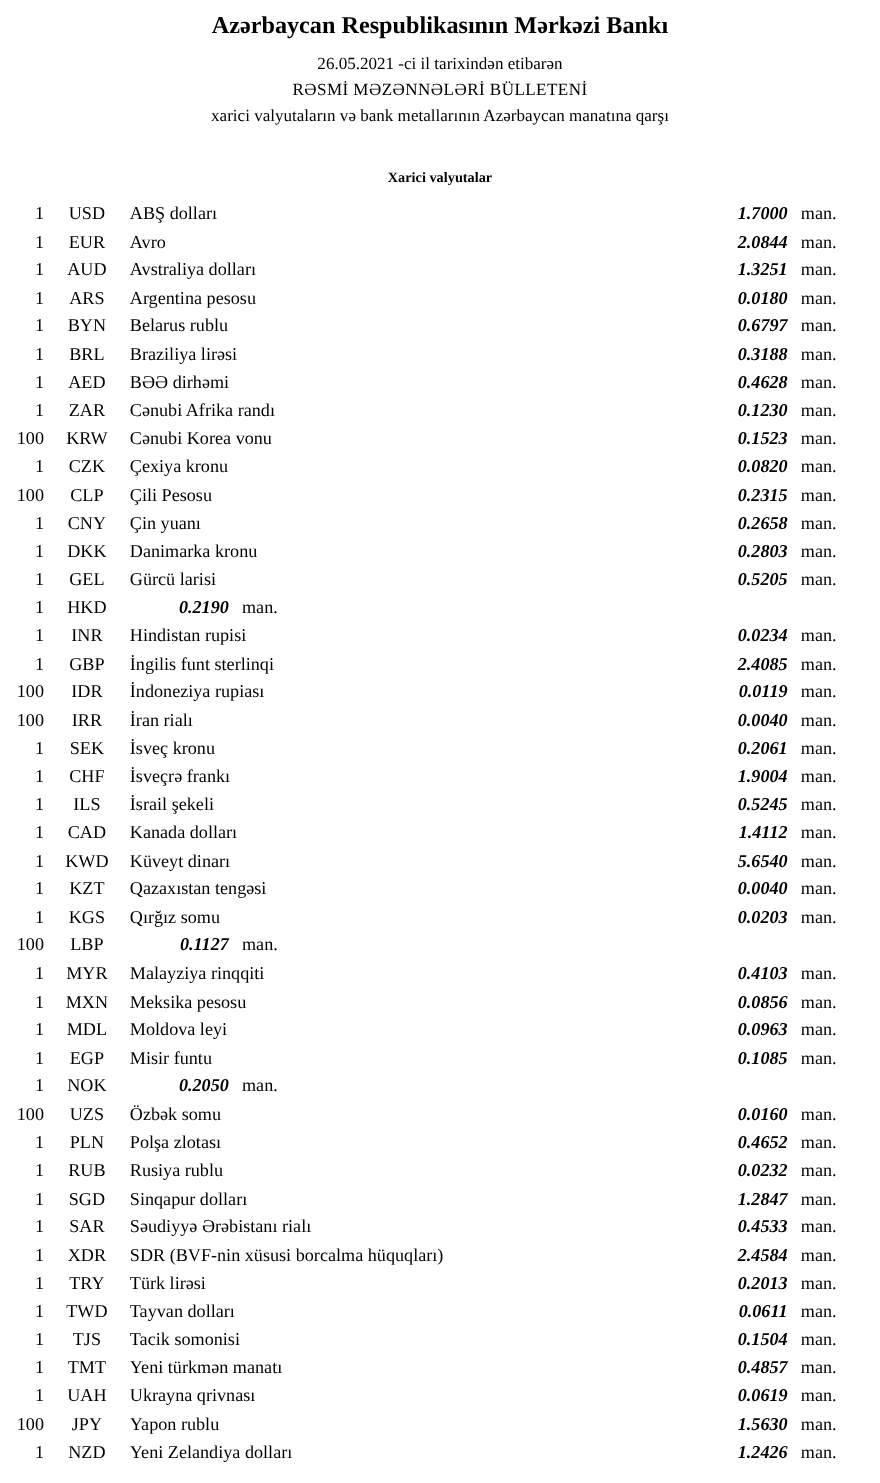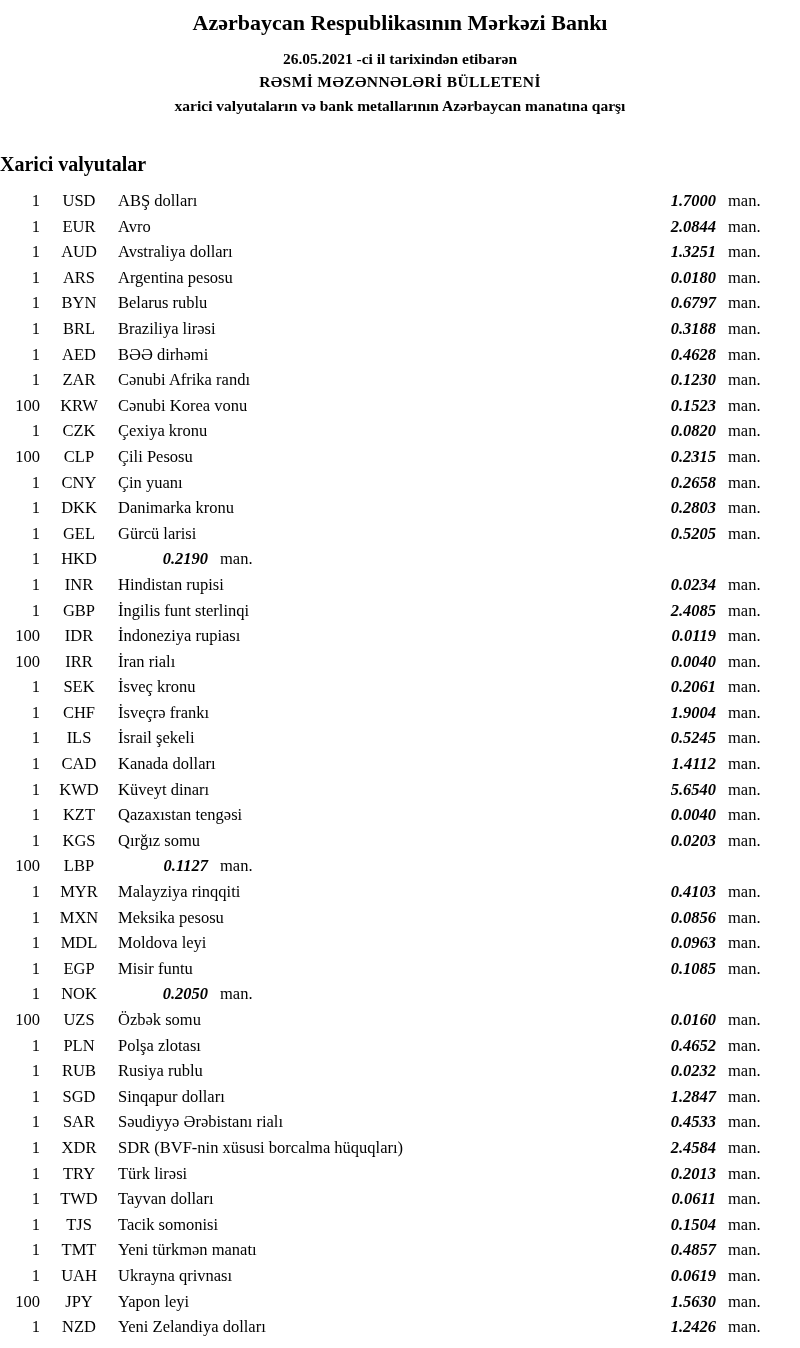--- a/index.html
+++ b/index.html
@@ -14,7 +14,7 @@
     text-align:center; font-weight:bold; font-size:22px;
   }
   .subline {
-    text-align:center; font-weight:bold; font-size:15.5px;
+    text-align:center; font-weight:normal; font-size:15.5px;
   }
   .date-line { margin-top:14px; }
   .org-line  { margin-top:6px; }

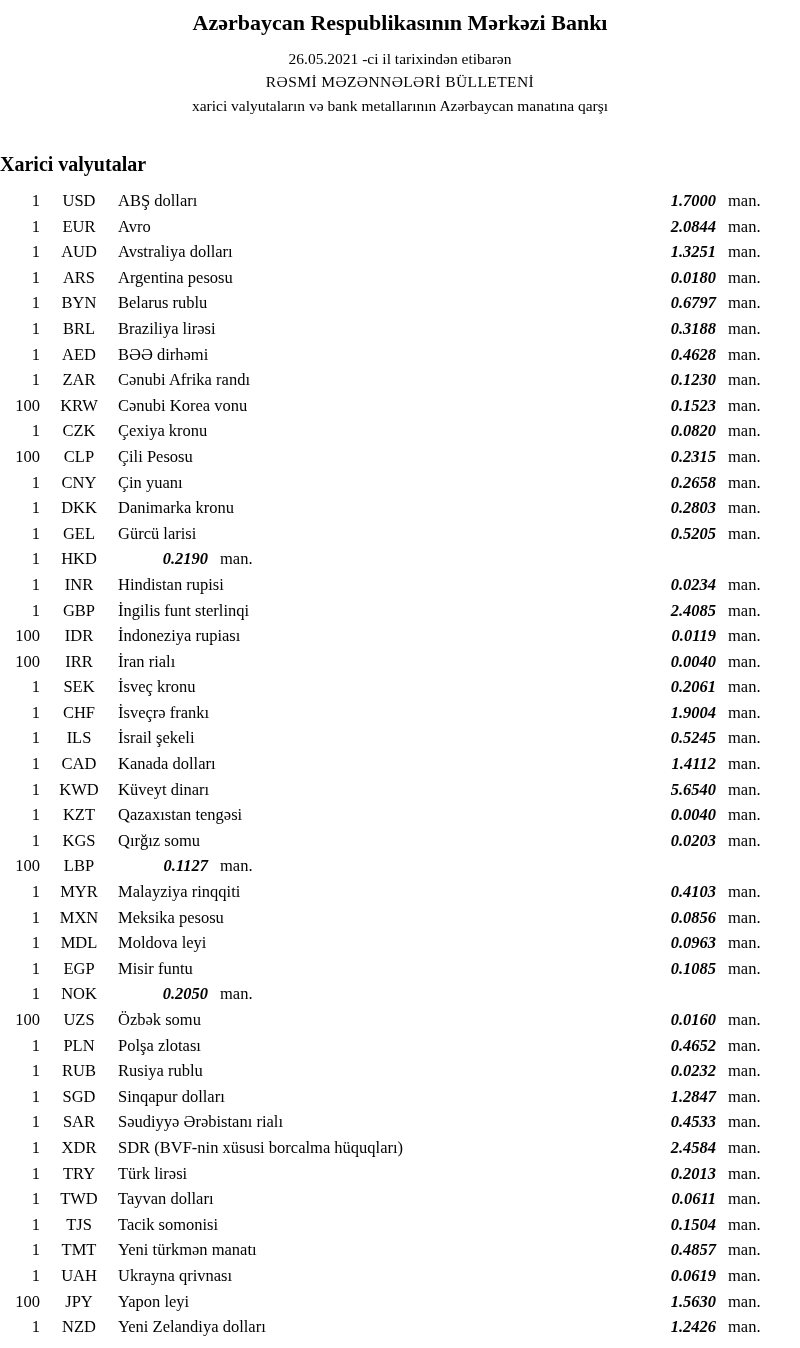--- a/index.html
+++ b/index.html
@@ -20,7 +20,7 @@
   .org-line  { margin-top:6px; }
   .bulletin  { margin-top:5px; letter-spacing:0.4px; }
   .section-title {
-    font-weight:bold; font-size:20px; margin-top:38px;
+    text-align:center; font-weight:bold; font-size:13px; margin-top:38px;
   }
   .rates { margin-top:12px; }
   .row {

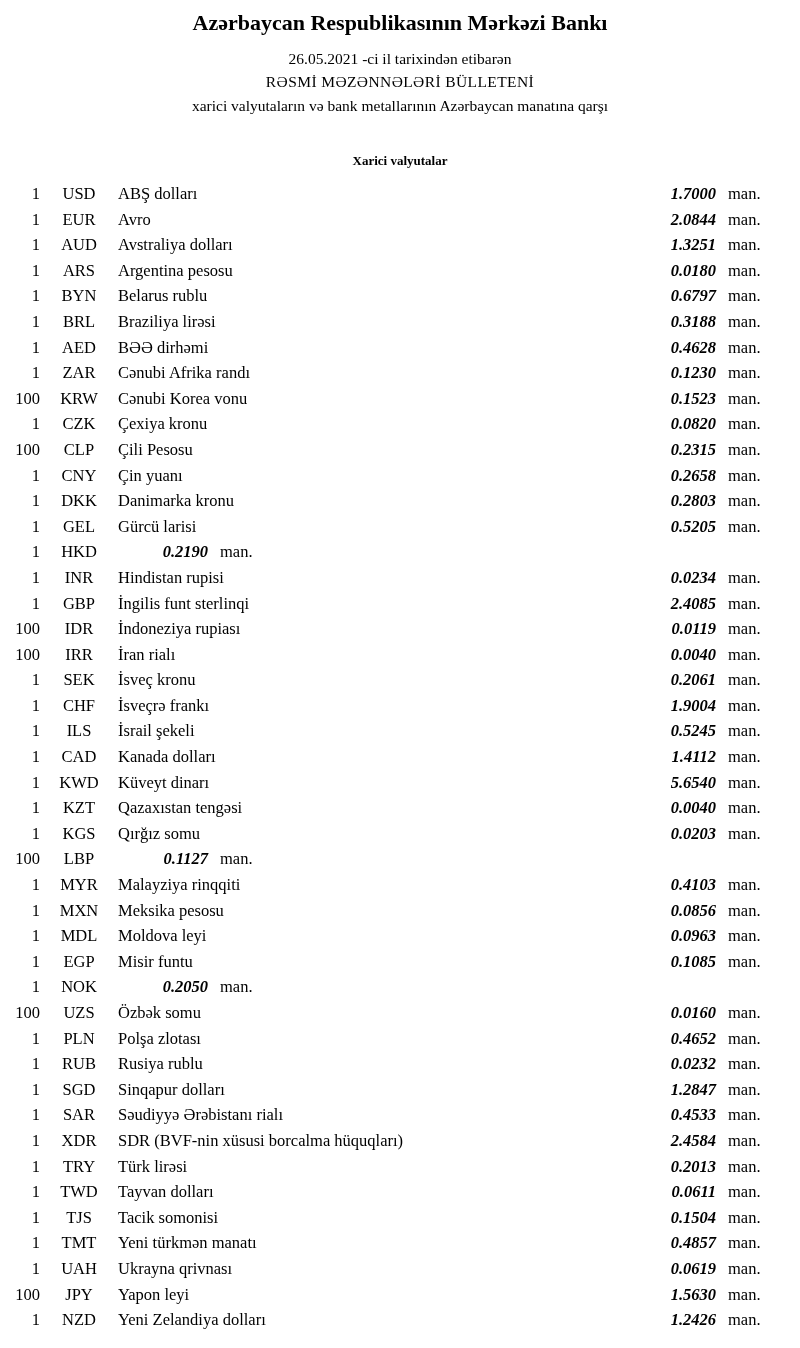--- a/index.html
+++ b/index.html
@@ -347,7 +347,7 @@
       <div class="row">
         <span class="qty">100</span>
         <span class="code">JPY</span>
-        <span class="name">Yapon leyi</span>
+        <span class="name">Yapon rublu</span>
         <span class="rate">1.5630</span>
         <span class="unit">man.</span>
       </div>

